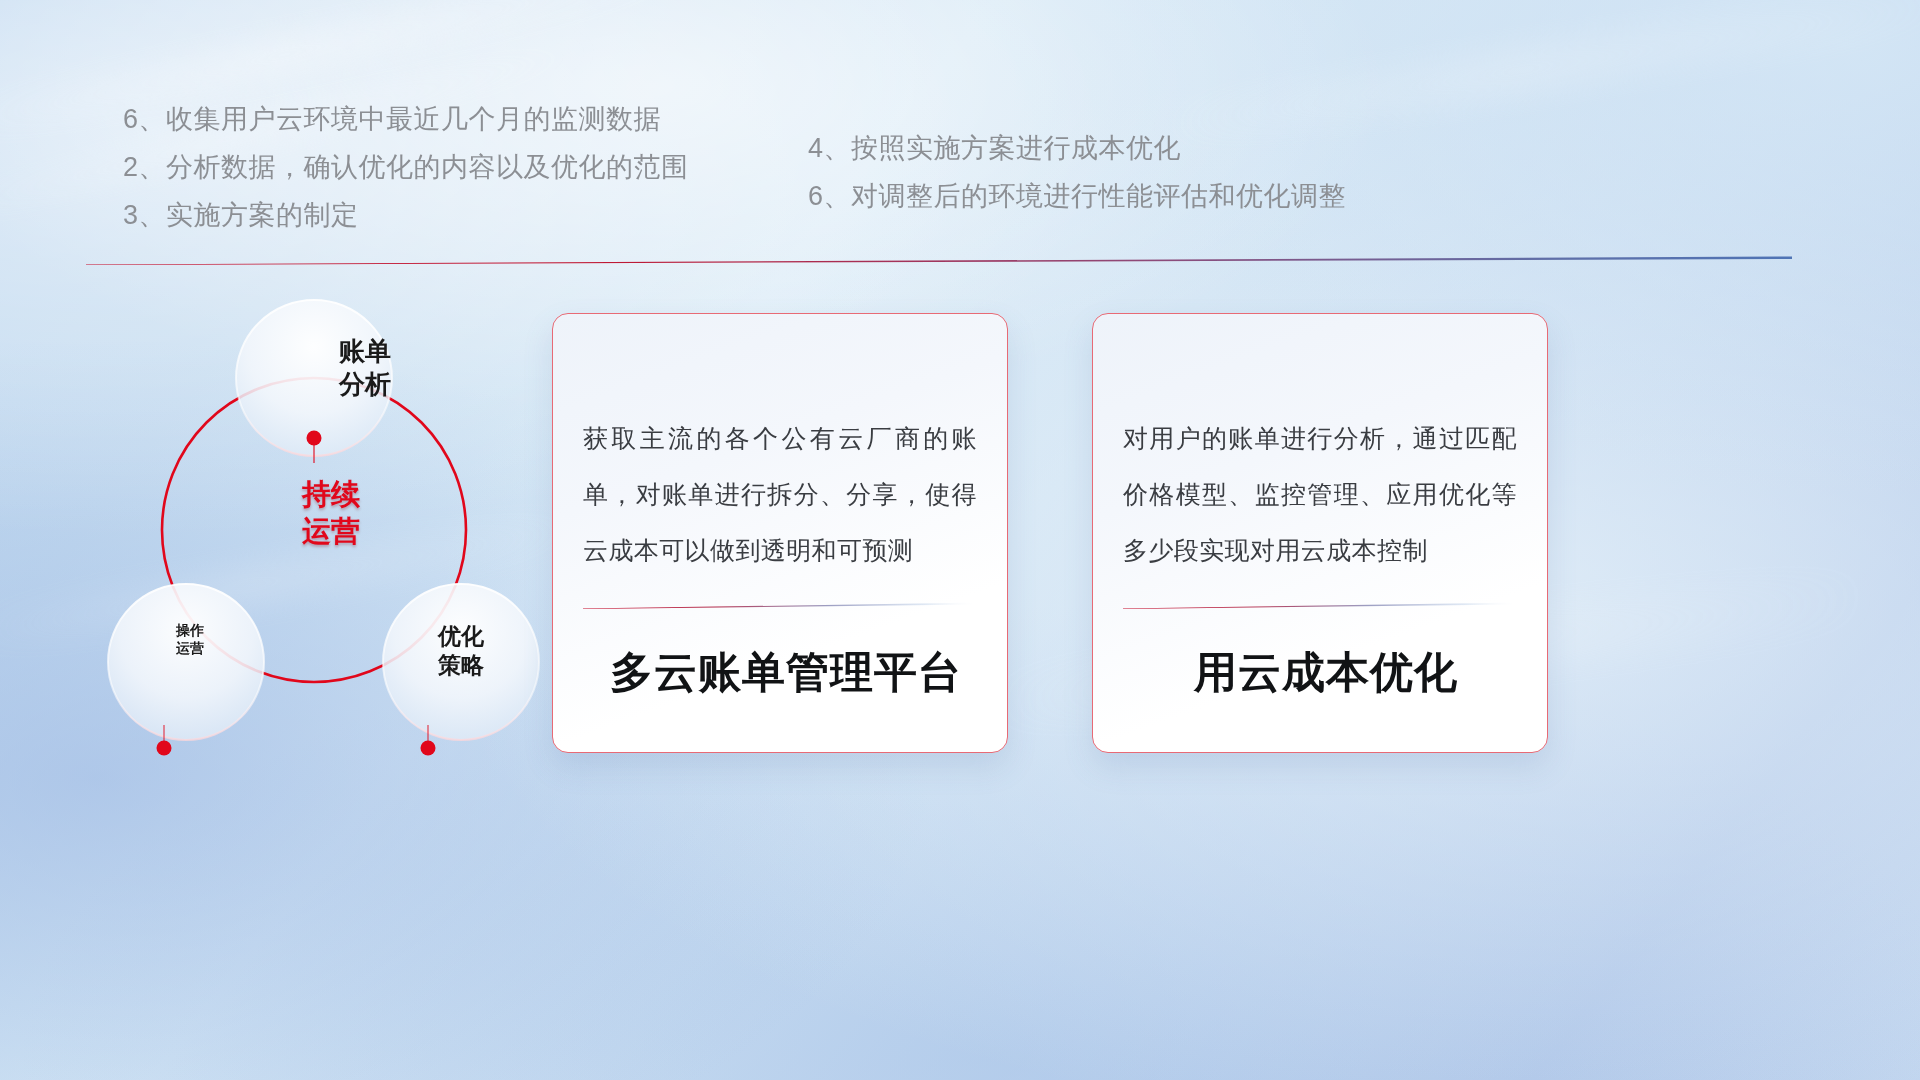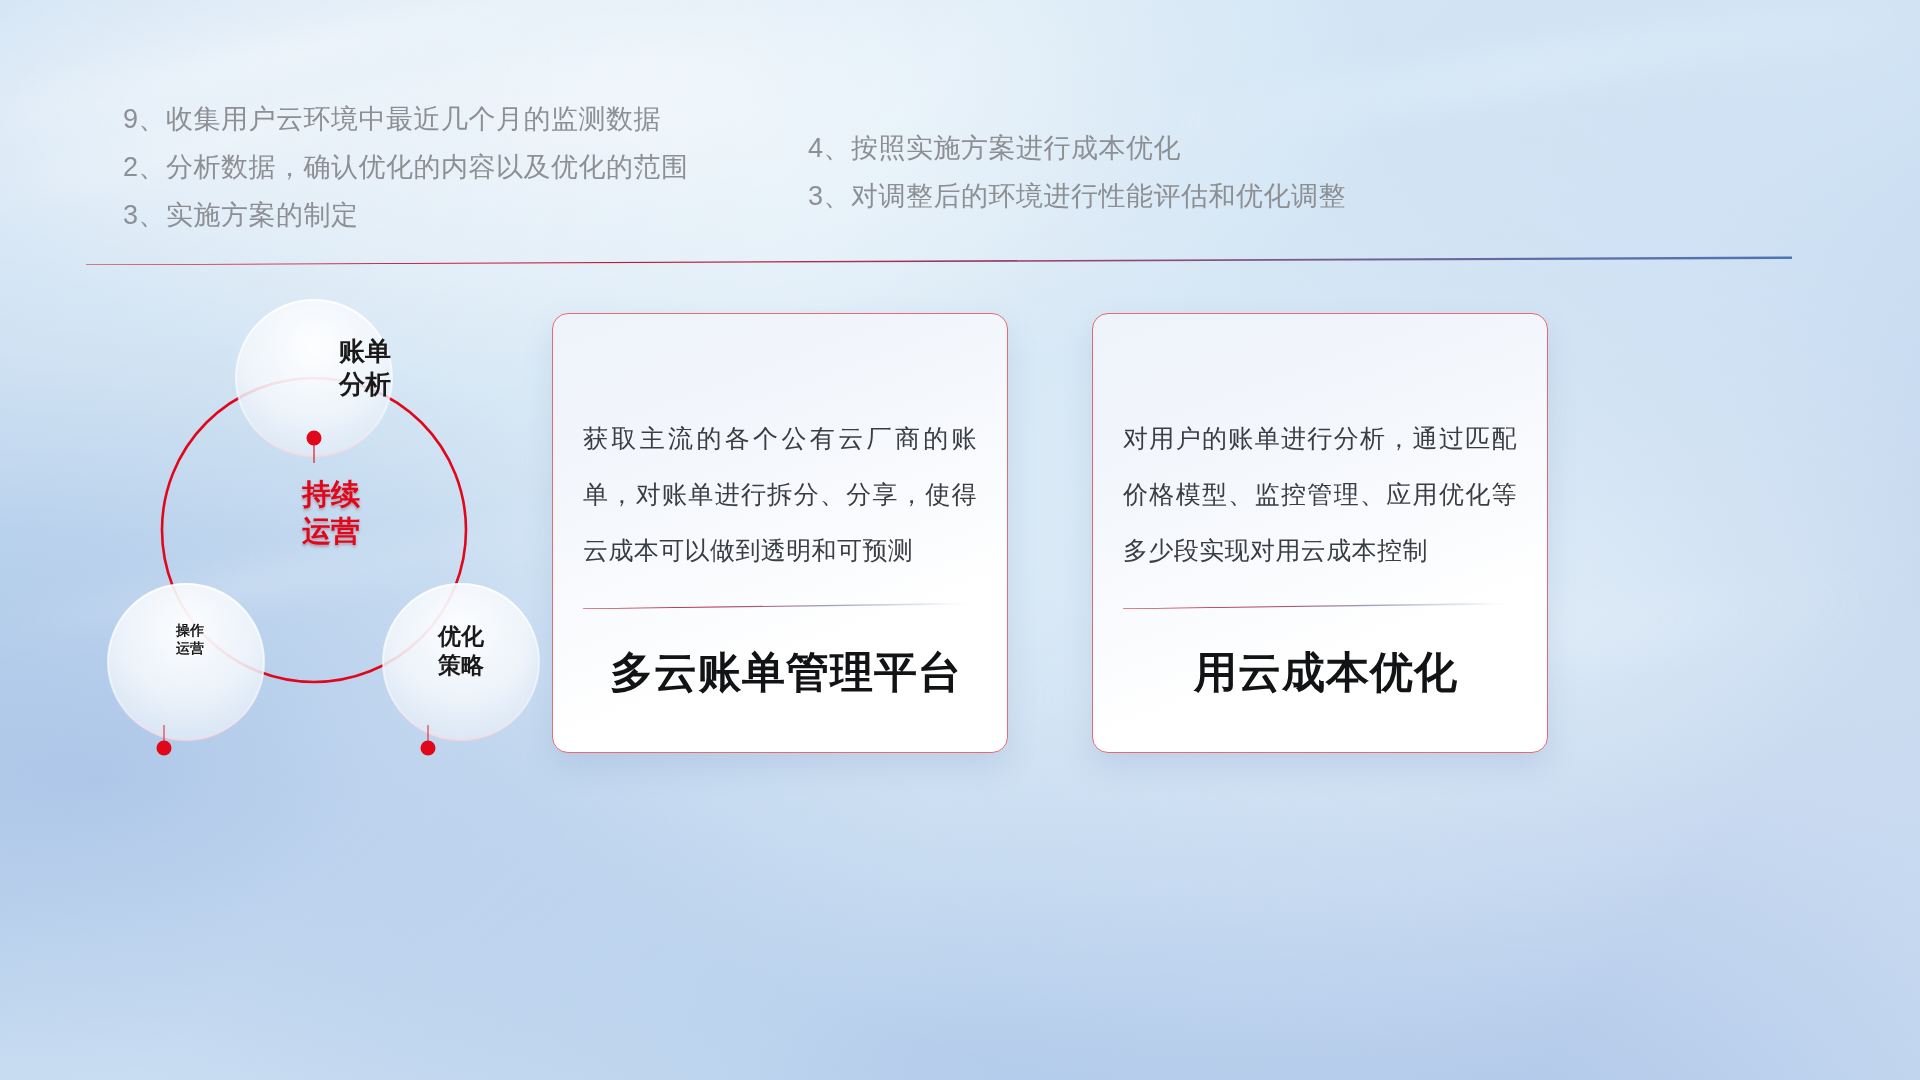--- a/index.html
+++ b/index.html
@@ -150,7 +150,7 @@
   <div class="streak s5"></div>
 
   <div class="list left">
-    <span class="list-item">9、收集用户云环境中最近几个月的监测数据</span>
+    <span class="list-item">6、收集用户云环境中最近几个月的监测数据</span>
     <span class="list-item">2、分析数据，确认优化的内容以及优化的范围</span>
     <span class="list-item">3、实施方案的制定</span>
   </div>

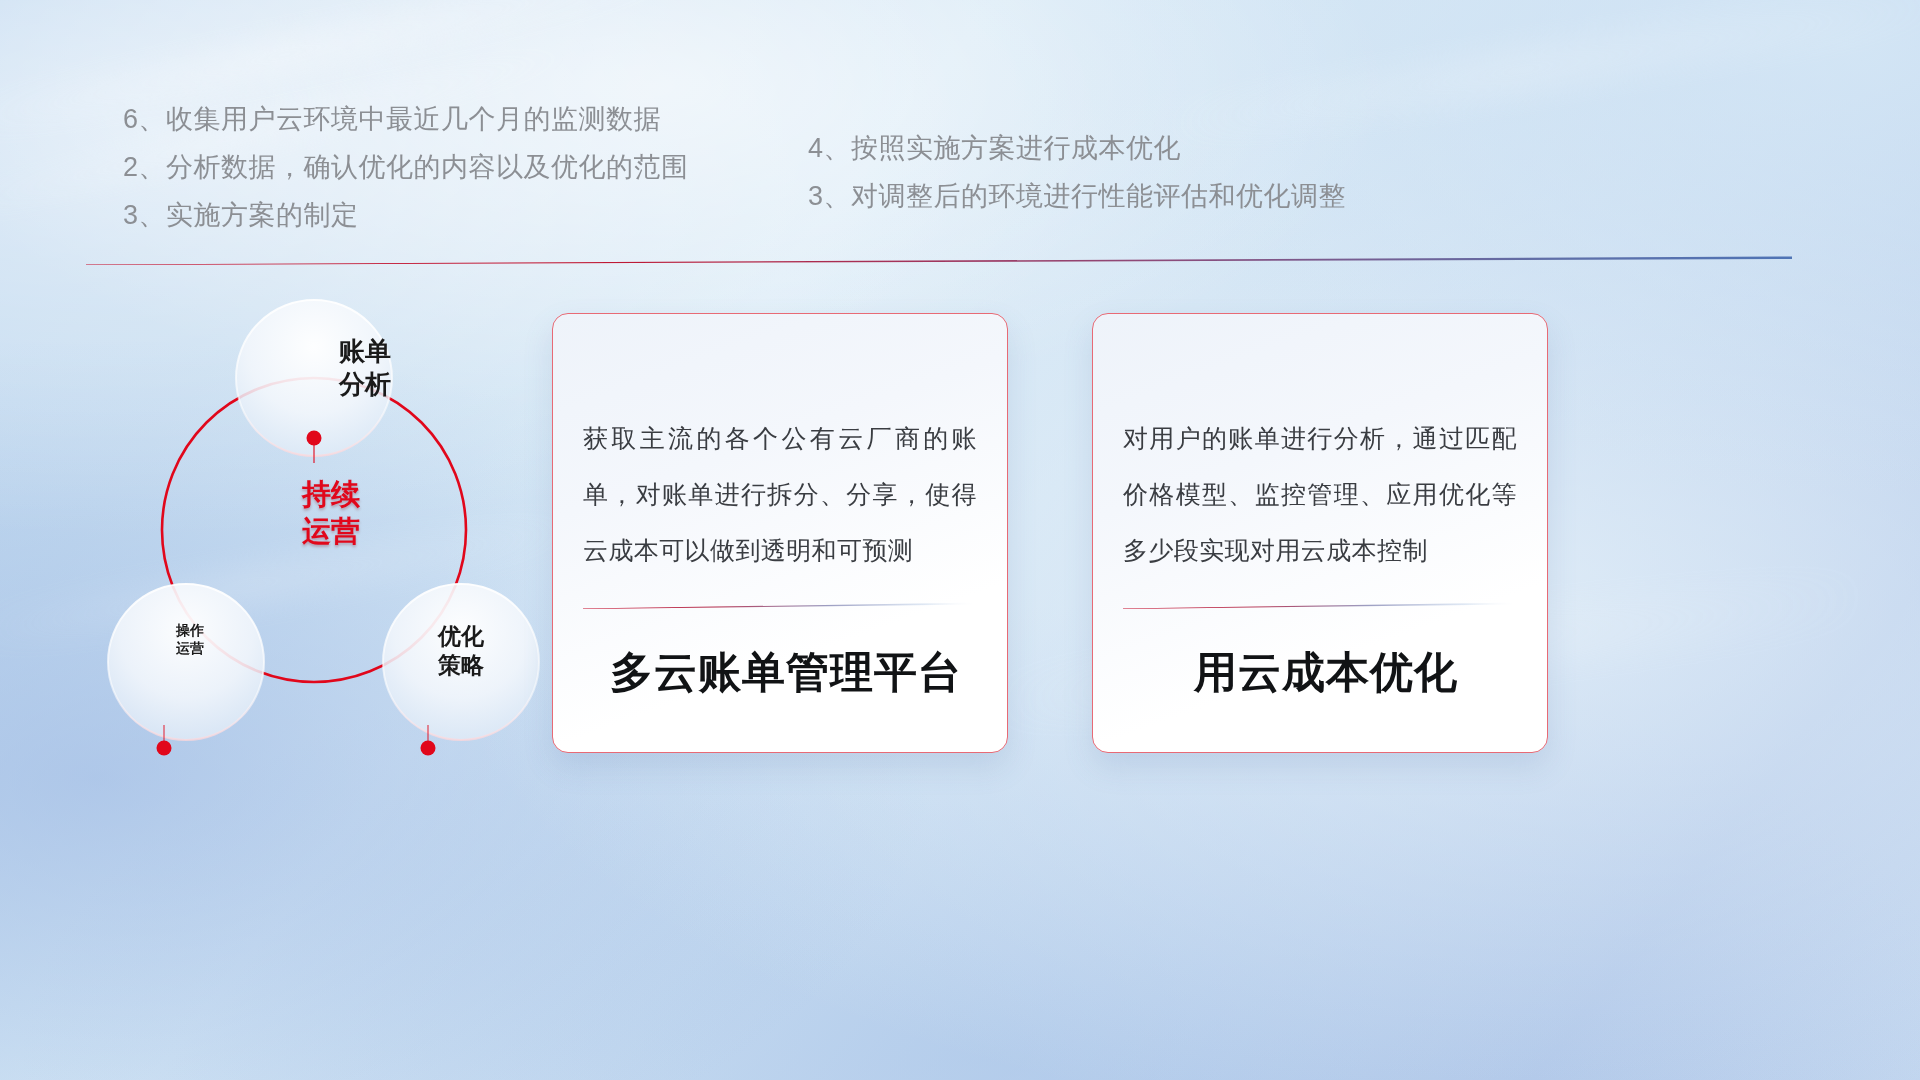--- a/index.html
+++ b/index.html
@@ -157,7 +157,7 @@
 
   <div class="list right">
     <span class="list-item">4、按照实施方案进行成本优化</span>
-    <span class="list-item">3、对调整后的环境进行性能评估和优化调整</span>
+    <span class="list-item">6、对调整后的环境进行性能评估和优化调整</span>
   </div>
 
   <svg id="divider" viewBox="0 0 1706 9" preserveAspectRatio="none">

